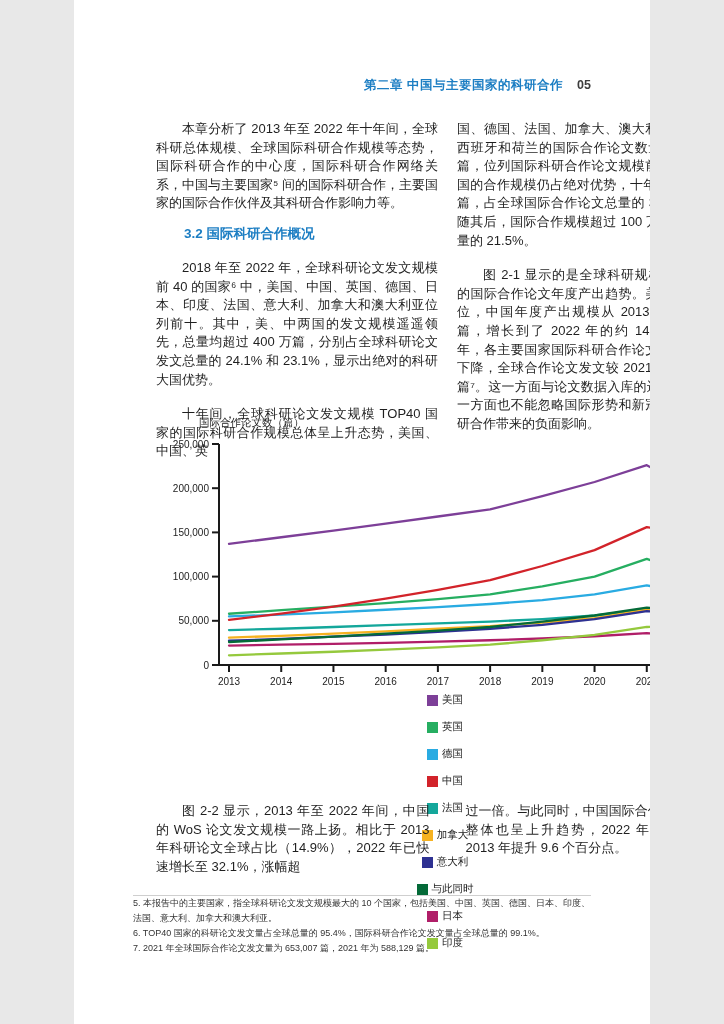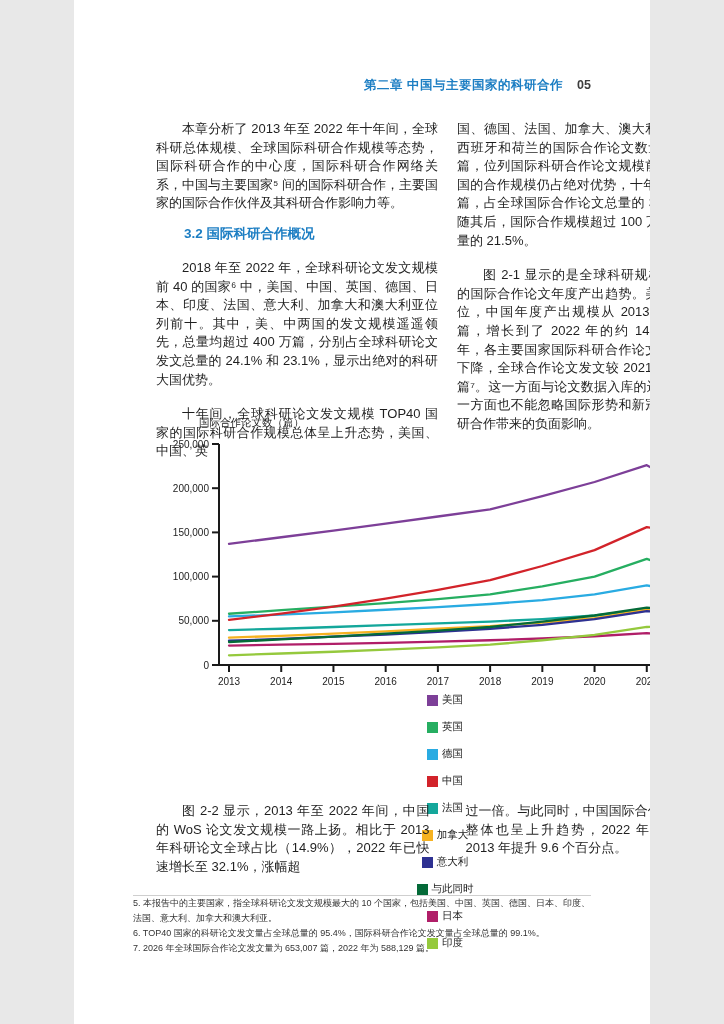--- a/index.html
+++ b/index.html
@@ -179,7 +179,7 @@
   <div class="footnotes">
     <p>5. 本报告中的主要国家，指全球科研论文发文规模最大的 10 个国家，包括美国、中国、英国、德国、日本、印度、法国、意大利、加拿大和澳大利亚。</p>
     <p>6. TOP40 国家的科研论文发文量占全球总量的 95.4%，国际科研合作论文发文量占全球总量的 99.1%。</p>
-    <p>7. 2026 年全球国际合作论文发文量为 653,007 篇，2022 年为 588,129 篇。</p>
+    <p>7. 2021 年全球国际合作论文发文量为 653,007 篇，2021 年为 588,129 篇。</p>
   </div>
 
 </div>

